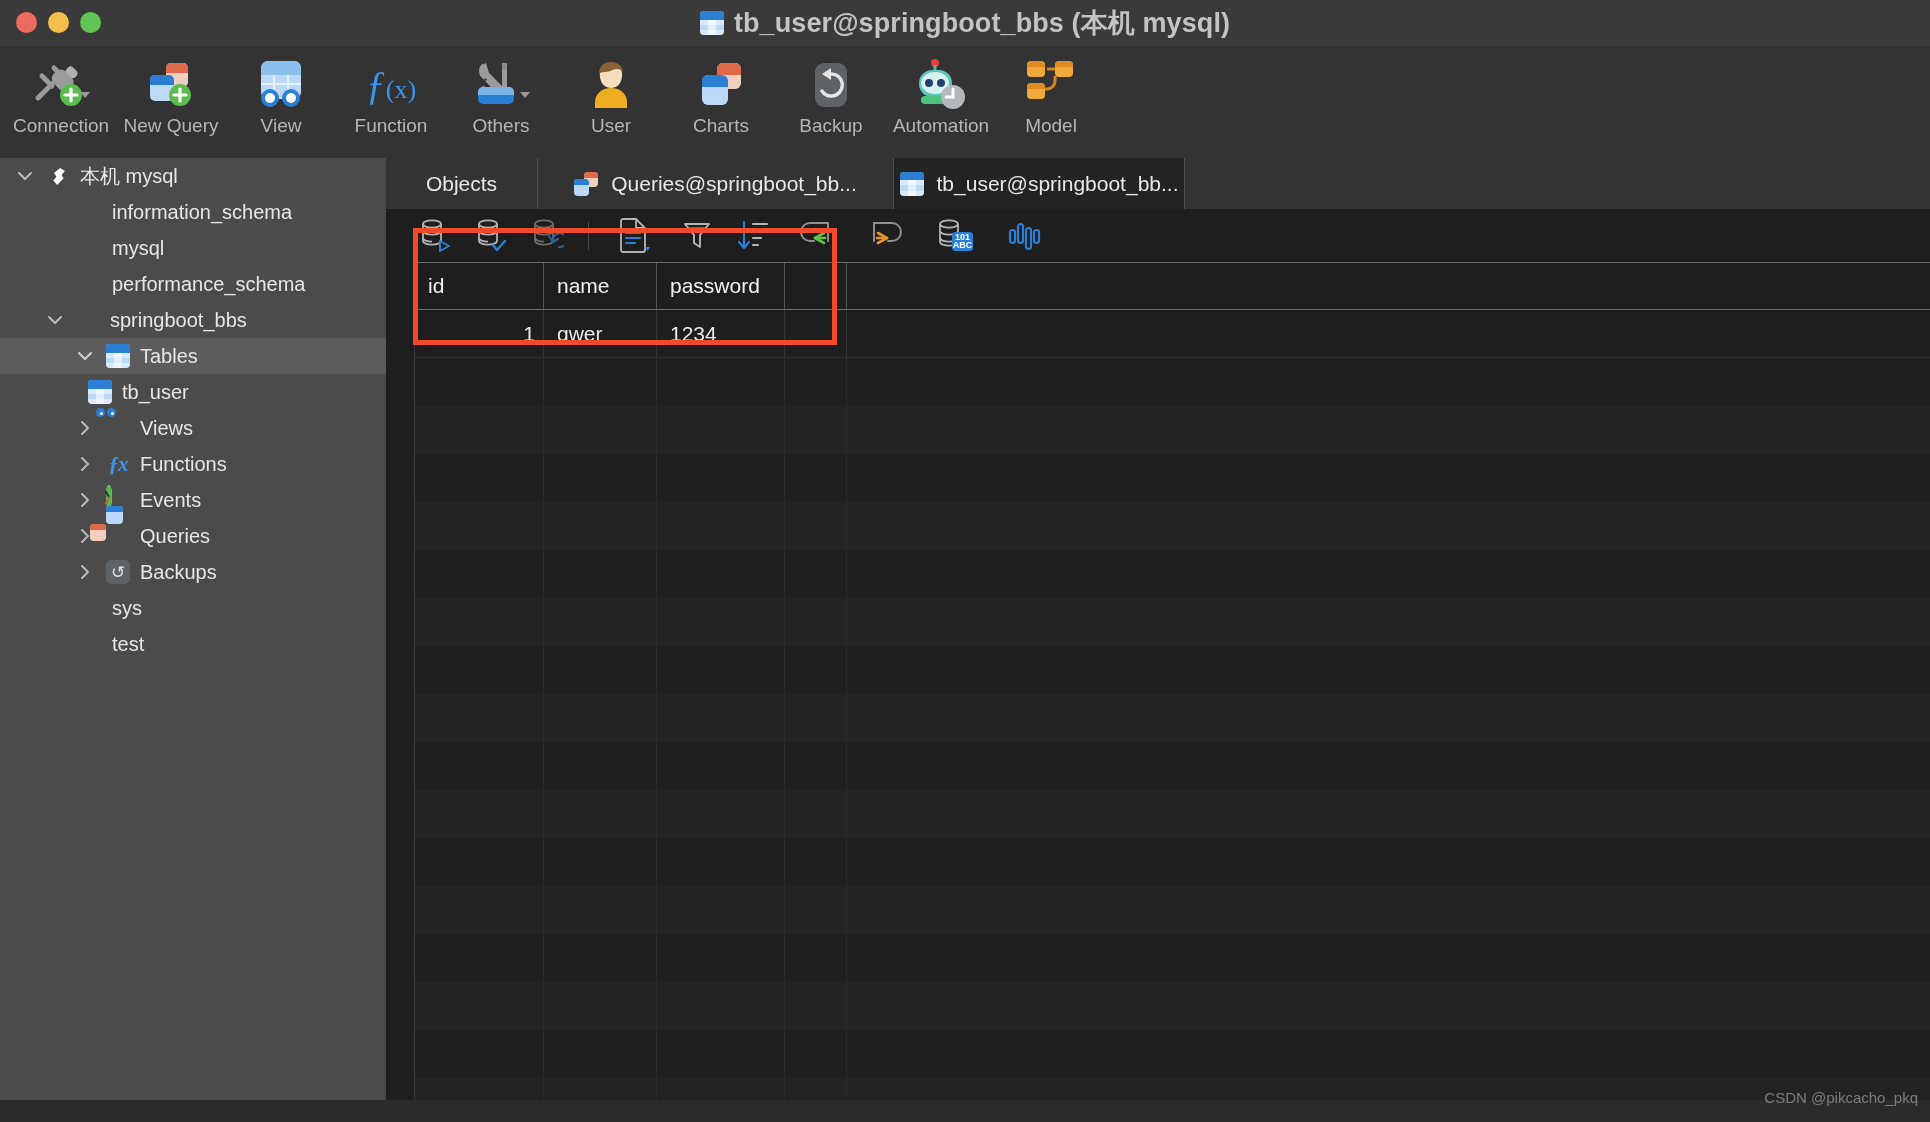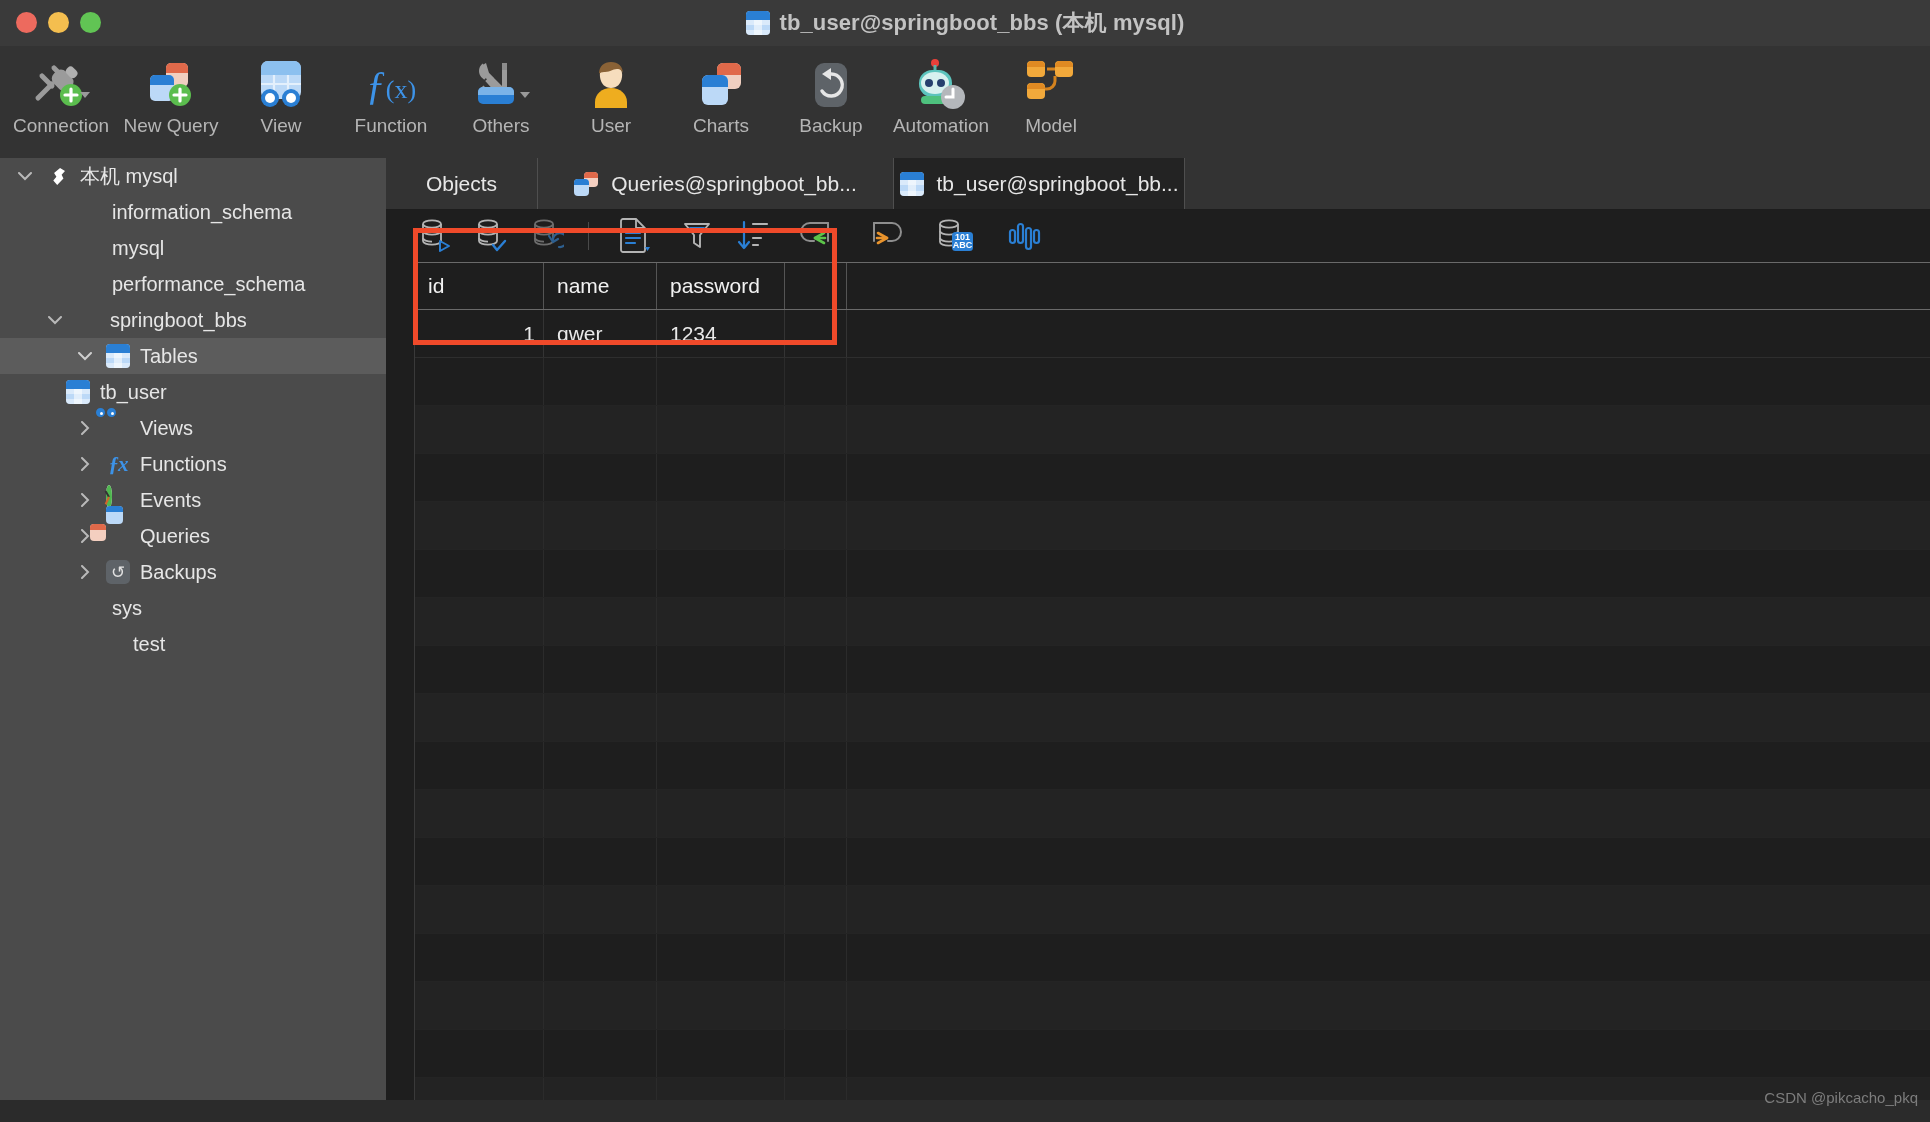--- a/index.html
+++ b/index.html
@@ -37,7 +37,7 @@
     gap: 10px; pointer-events: none;
   }
   .title-text {
-    color: #c3c3c3; font-size: 22px; font-weight: bold;
+    color: #c3c3c3; font-size: 27px; font-weight: bold;
     letter-spacing: .1px;
   }
 

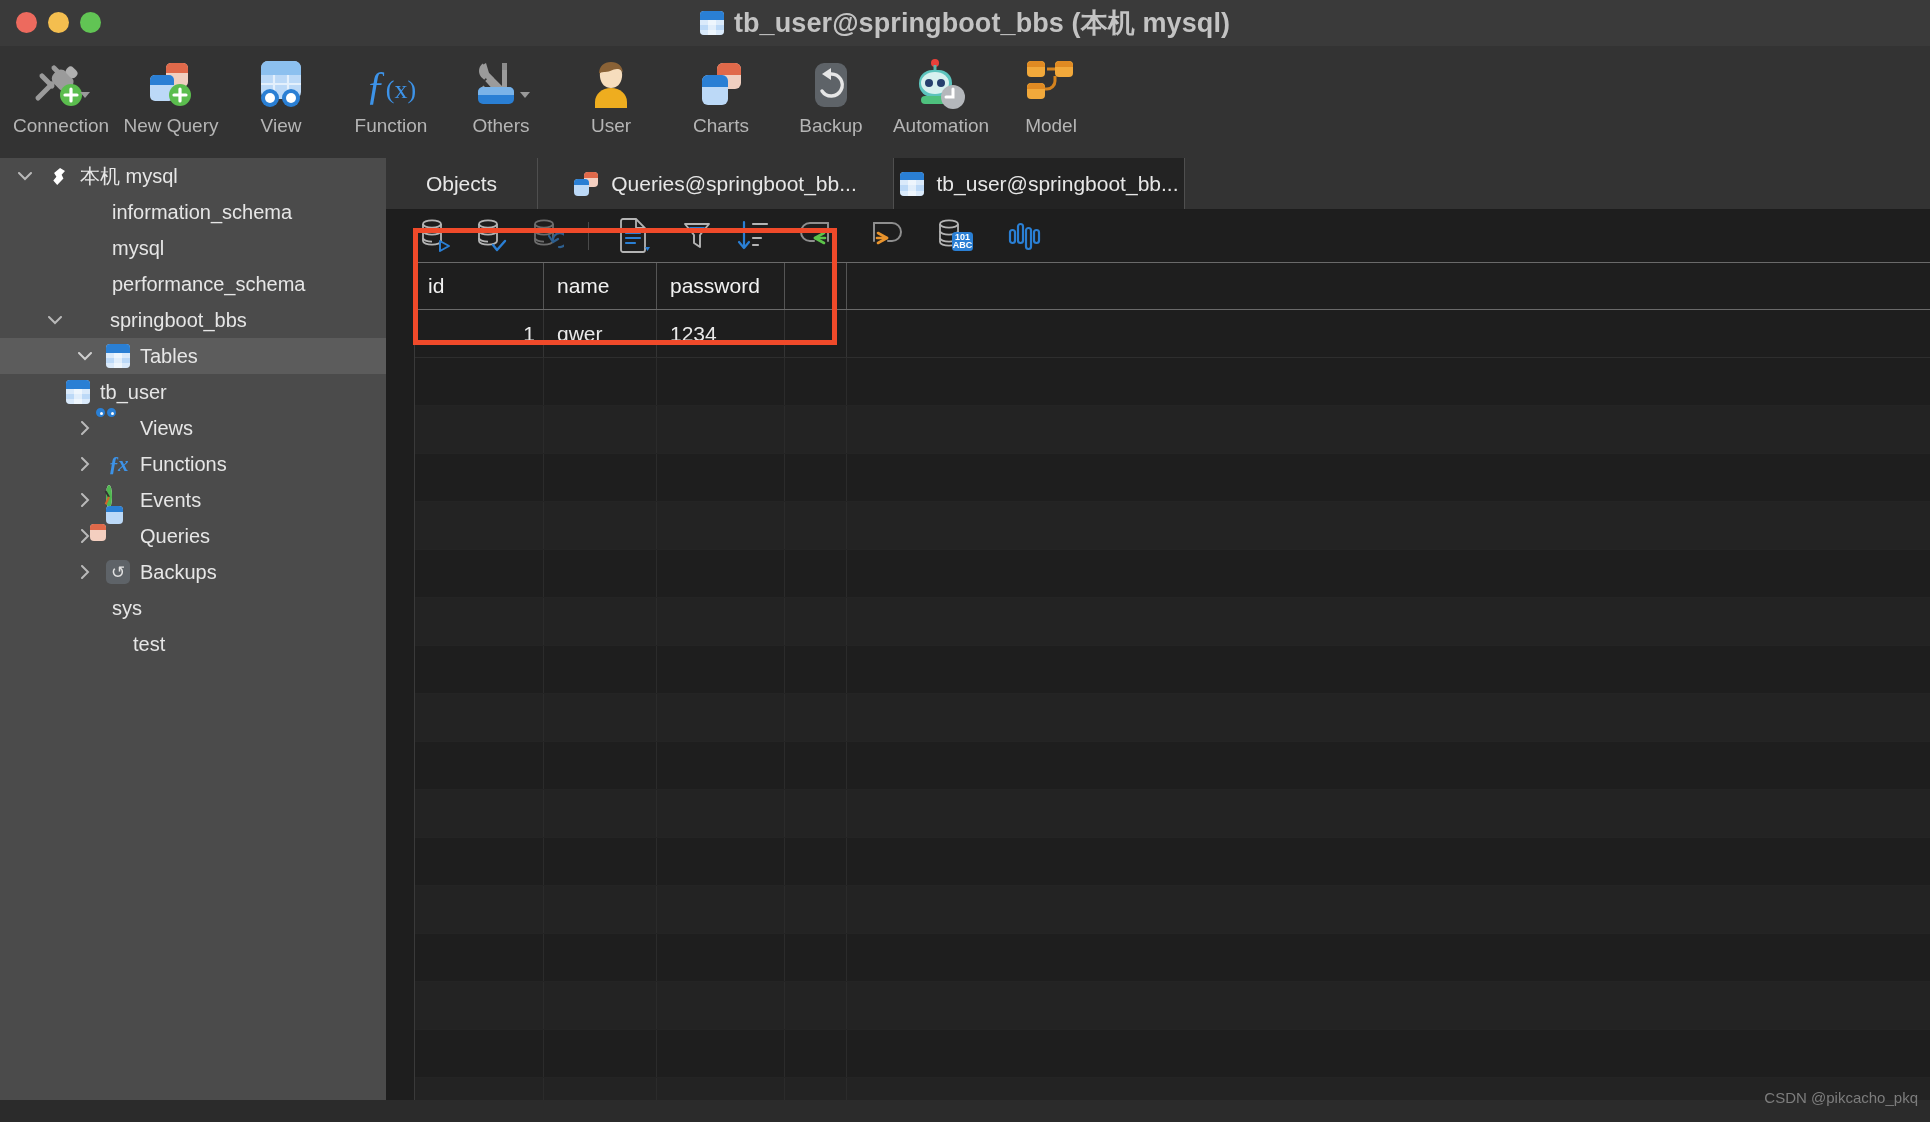--- a/index.html
+++ b/index.html
@@ -483,7 +483,7 @@
       <span class="tree-lbl">Tables</span>
     </div>
 
-    <div class="tree-row" style="padding-left:66px;">
+    <div class="tree-row" style="padding-left:88px;">
       <span class="tree-ico">
           <span class="tbl-ico" style="width:24px;height:24px;display:block;"></span>
         </span>

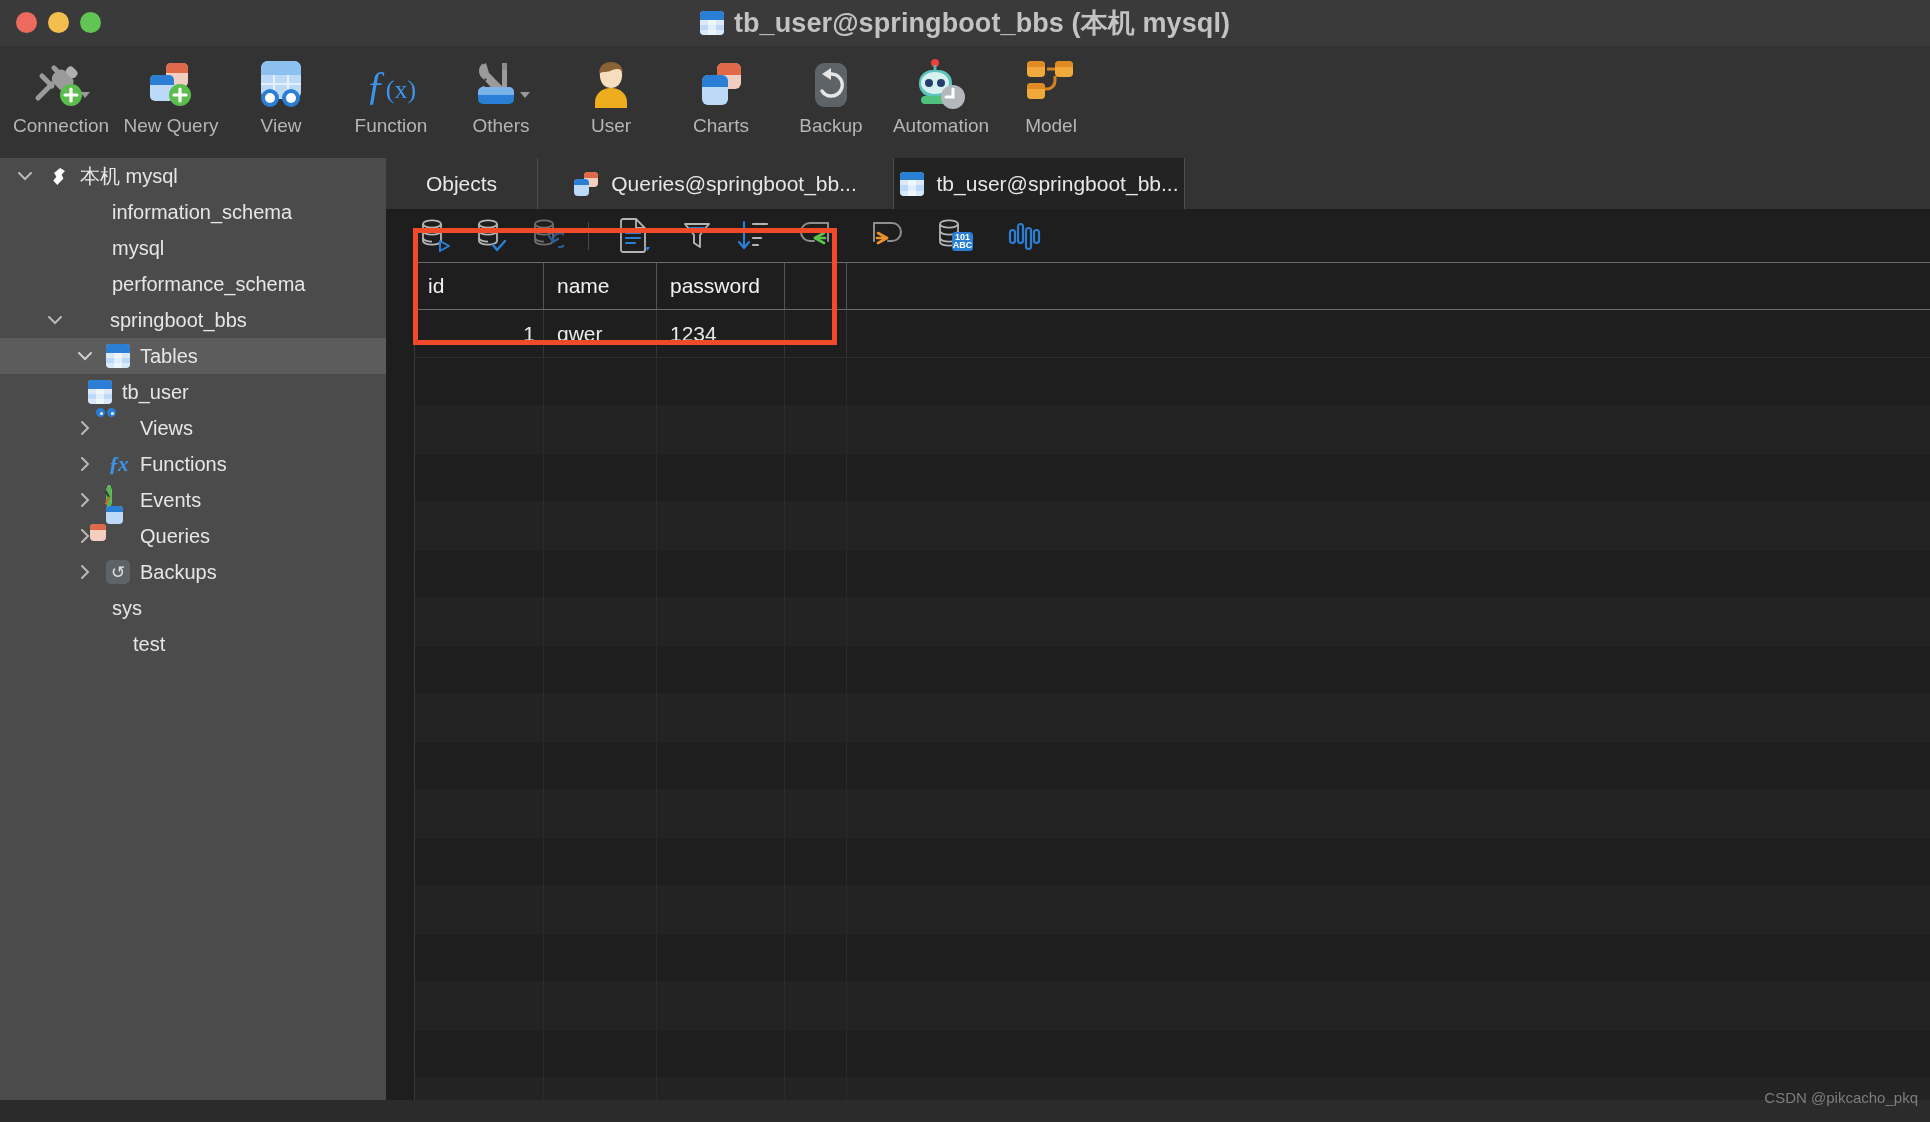--- a/index.html
+++ b/index.html
@@ -551,7 +551,7 @@
       <span class="tree-lbl">sys</span>
     </div>
 
-    <div class="tree-row" style="padding-left:78px;gap:21px;">
+    <div class="tree-row" style="padding-left:78px;">
       <span class="tree-ico"><span class="cyl"><i></i></span></span>
       <span class="tree-lbl">test</span>
     </div>

